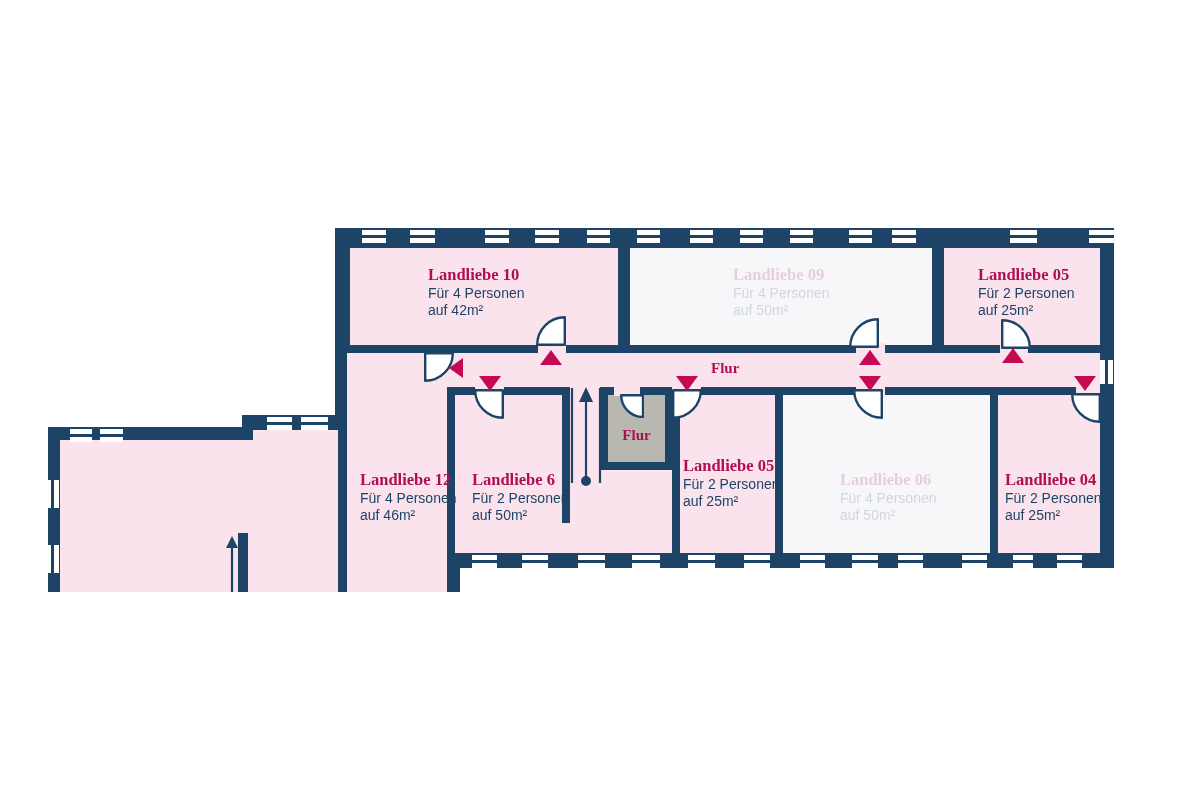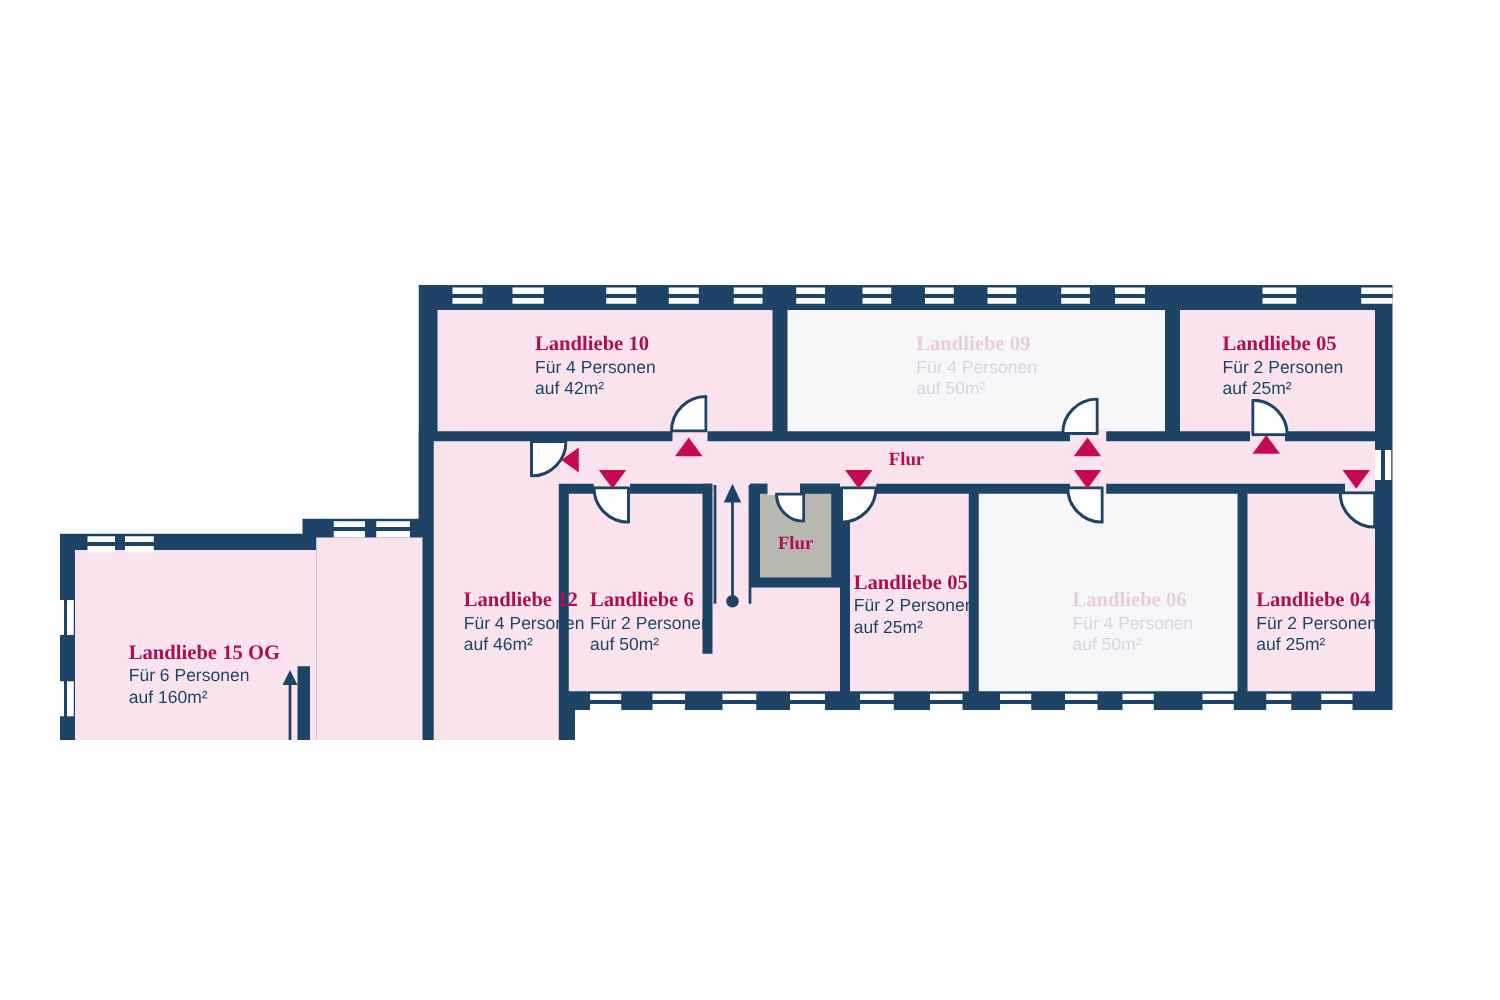--- a/index.html
+++ b/index.html
@@ -175,7 +175,7 @@
     <div>Für 2 Personen</div>
     <div>auf 25m²</div>
   </div>
-  <div class="room-label" style="left:360px;top:470px;margin-left:11px;">
+  <div class="room-label" style="left:360px;top:470px;">
     <div class="t">Landliebe 12</div>
     <div>Für 4 Personen</div>
     <div>auf 46m²</div>

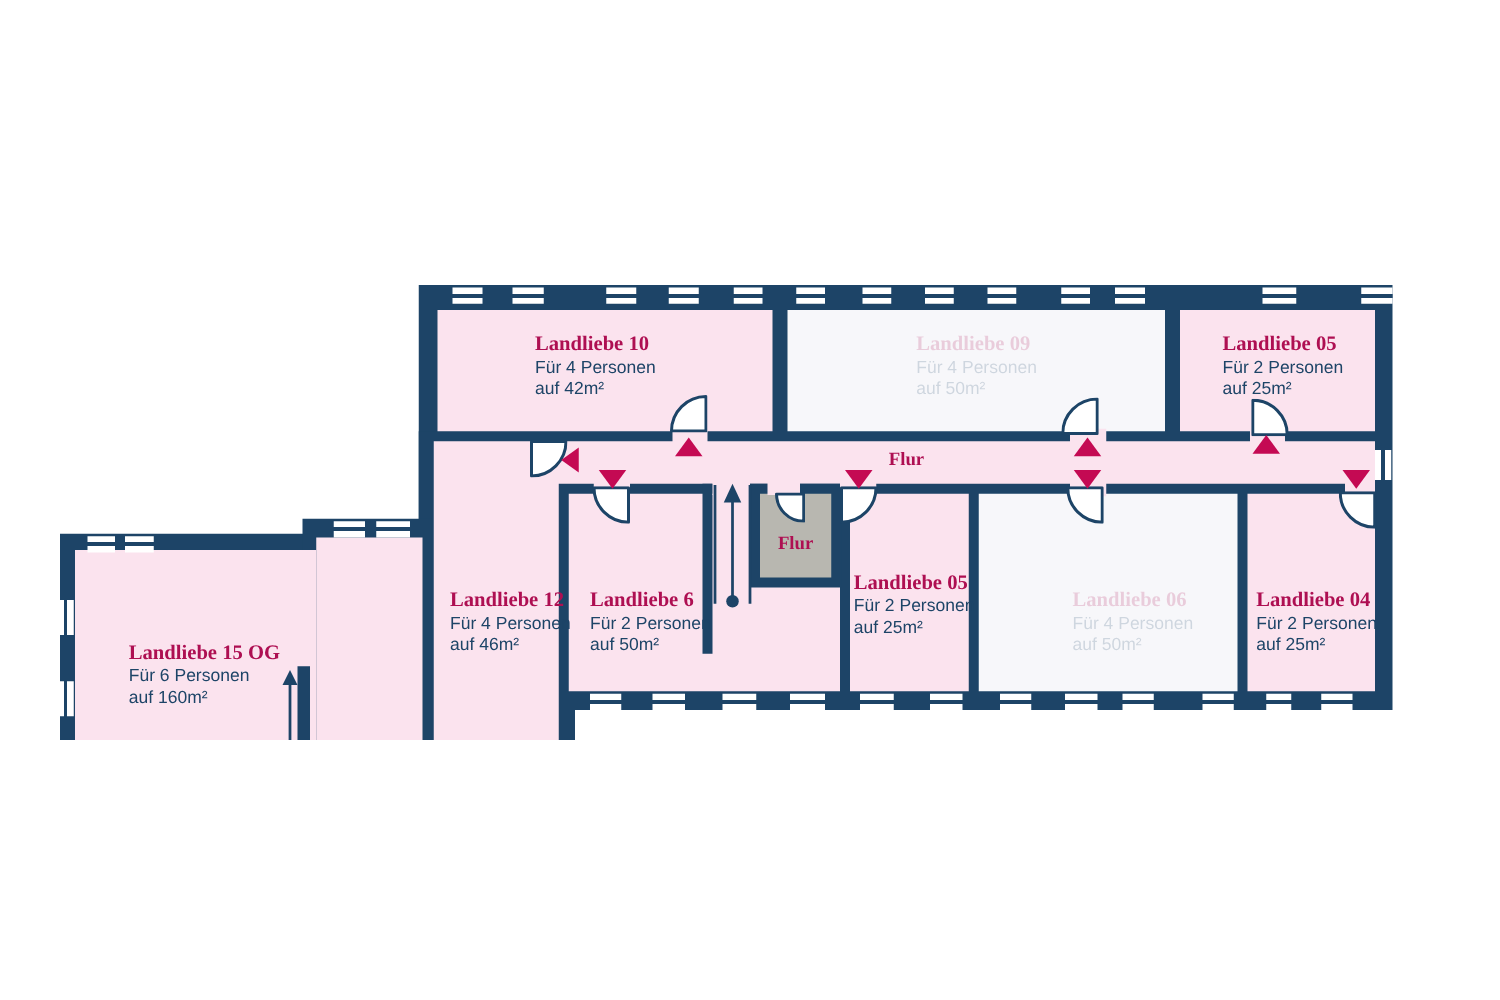--- a/index.html
+++ b/index.html
@@ -190,7 +190,7 @@
     <div>Für 2 Personen</div>
     <div>auf 25m²</div>
   </div>
-  <div class="room-label faded" style="left:858px;top:470px;">
+  <div class="room-label faded" style="left:840px;top:470px;">
     <div class="t">Landliebe 06</div>
     <div>Für 4 Personen</div>
     <div>auf 50m²</div>

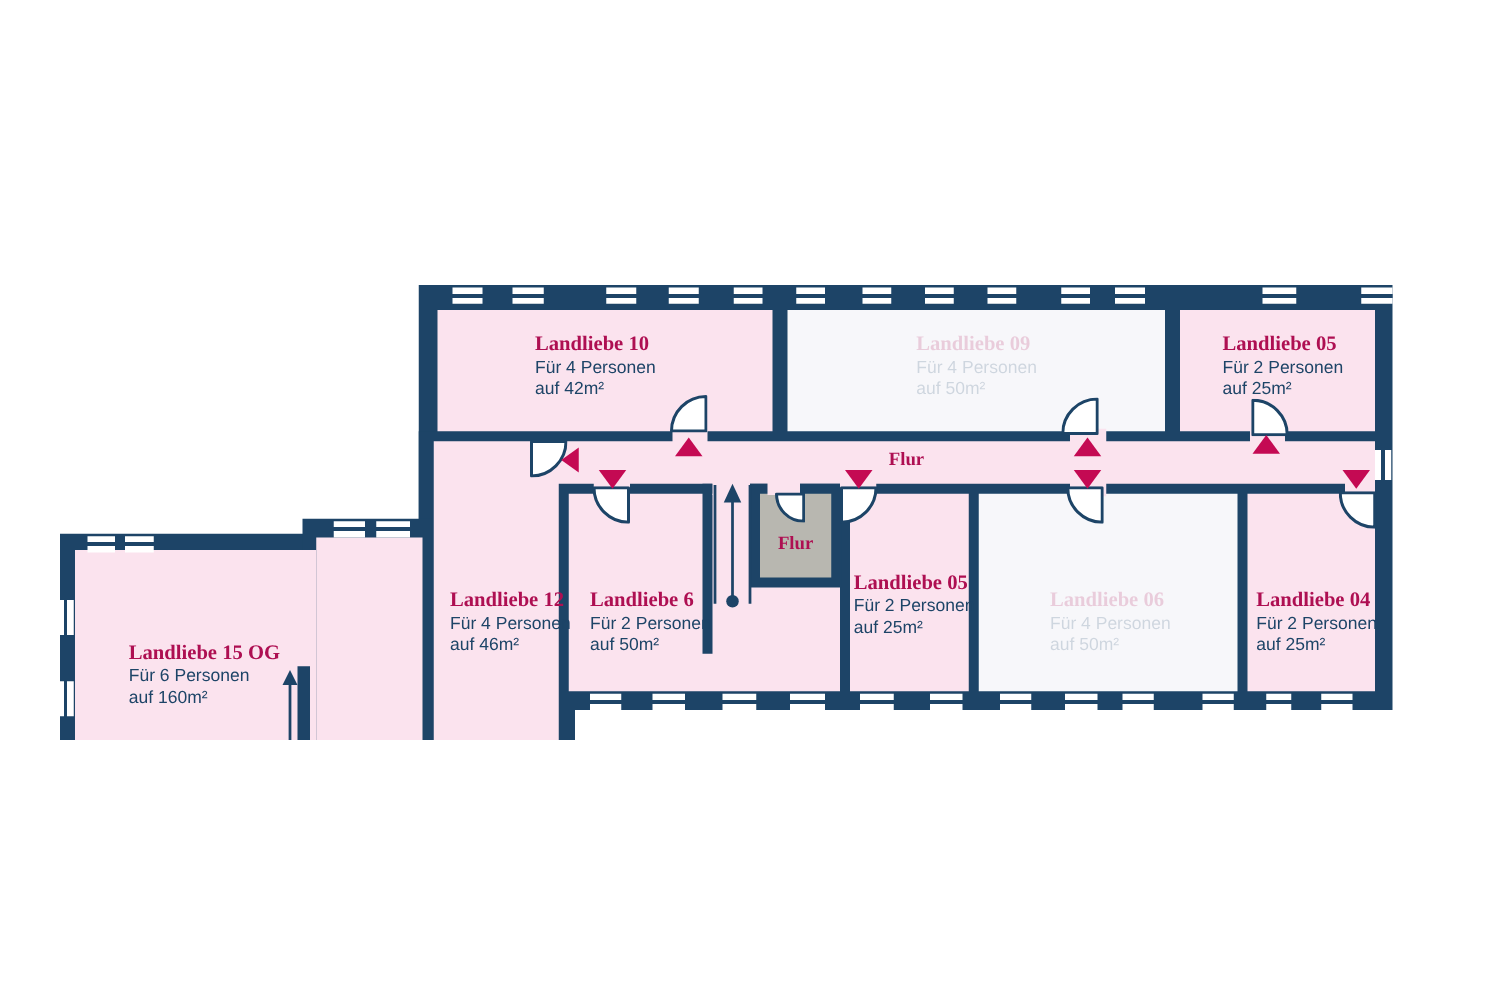--- a/index.html
+++ b/index.html
@@ -200,11 +200,6 @@
     <div>Für 2 Personen</div>
     <div>auf 25m²</div>
   </div>
-  <div class="room-label" style="left:103px;top:512px;">
-    <div class="t">Landliebe 15 OG</div>
-    <div>Für 6 Personen</div>
-    <div>auf 160m²</div>
-  </div>
 
   <div class="tag" style="left:711px;top:360px;">Flur</div>
   <div class="tag" style="left:600px;top:427px;width:73px;text-align:center;">Flur</div>

